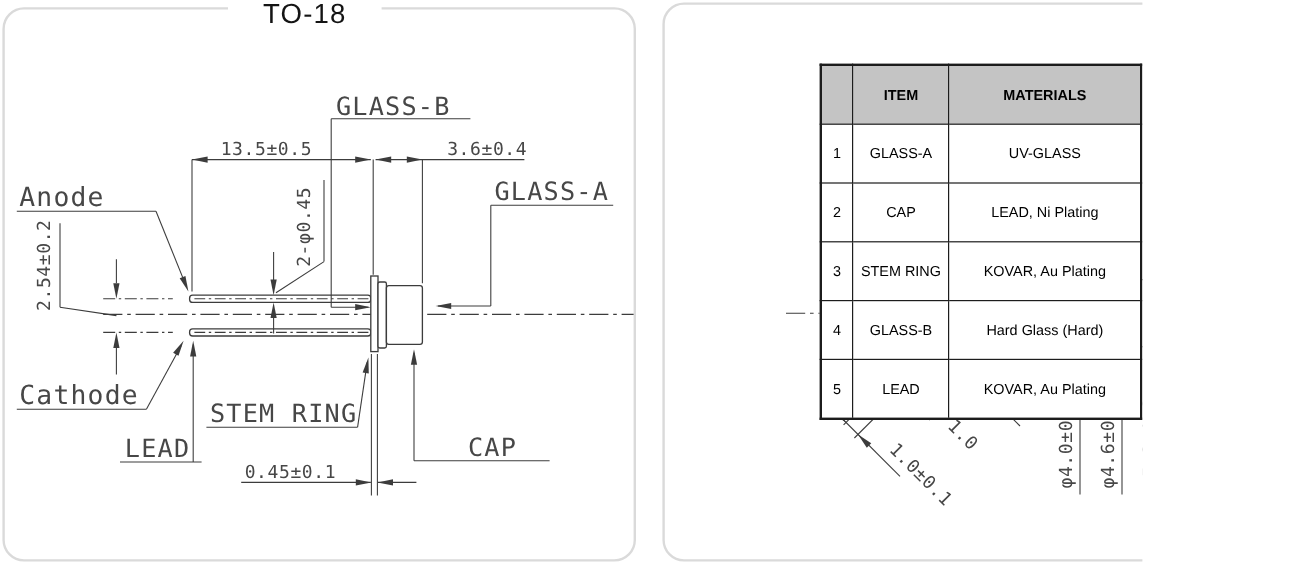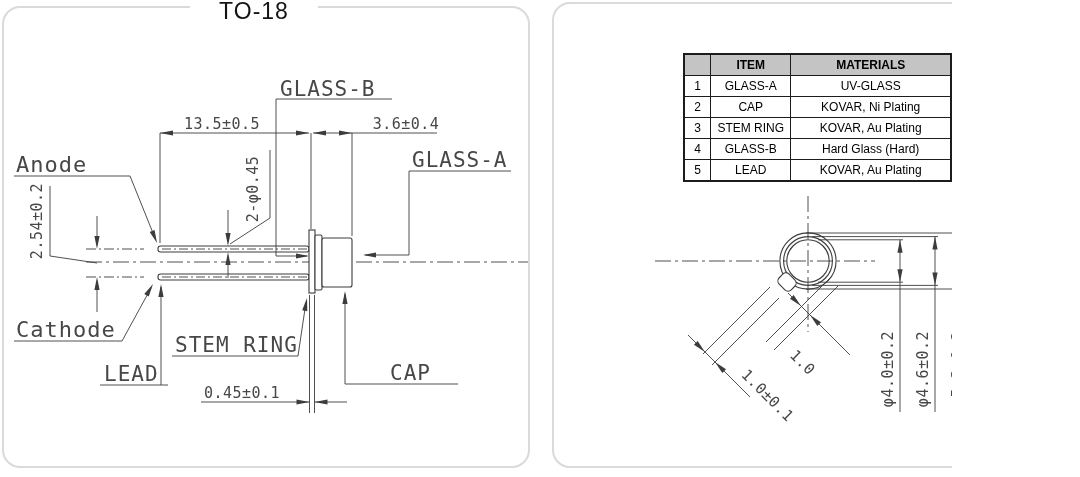--- a/index.html
+++ b/index.html
@@ -17,7 +17,7 @@
   .dim{font-size:15px;letter-spacing:0.5px;}
   .mat-table{position:absolute;left:683px;top:53px;z-index:3;border-collapse:collapse;
              font-size:12px;color:#000;background:#fff;table-layout:fixed;}
-  .mat-table td,.mat-table th{border:1.6px solid #1c1c1c;height:16px;padding:2px 2px;
+  .mat-table td,.mat-table th{border:1.6px solid #1c1c1c;height:16px;padding:16px 2px;
              text-align:center;white-space:nowrap;overflow:hidden;}
   .mat-table{border:2px solid #1c1c1c;}
   .mat-table th{background:#c4c4c4;font-weight:bold;}

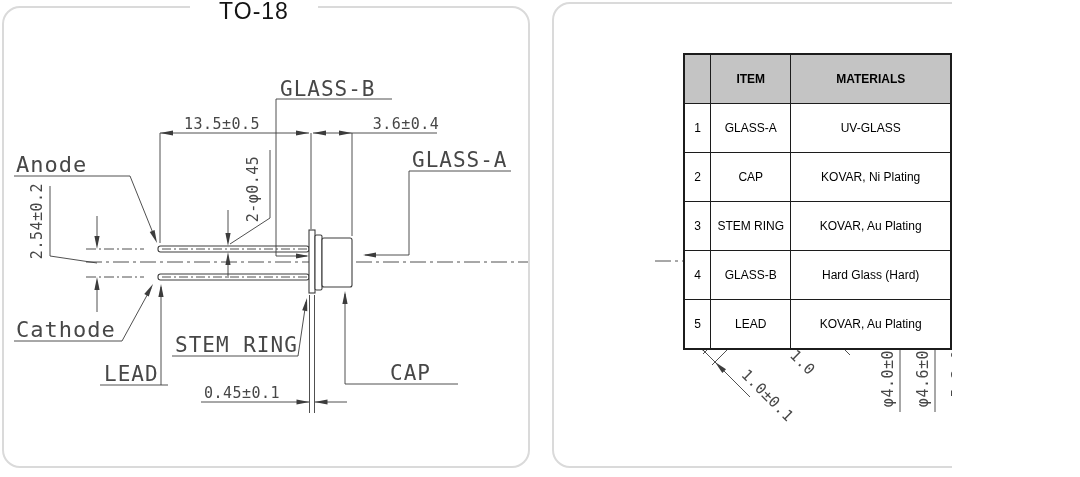--- a/index.html
+++ b/index.html
@@ -245,7 +245,7 @@
       <tr>
         <td>2</td>
         <td>CAP</td>
-        <td>KOVAR, Ni Plating</td>
+        <td>LEAD, Ni Plating</td>
       </tr>
       <tr>
         <td>3</td>

